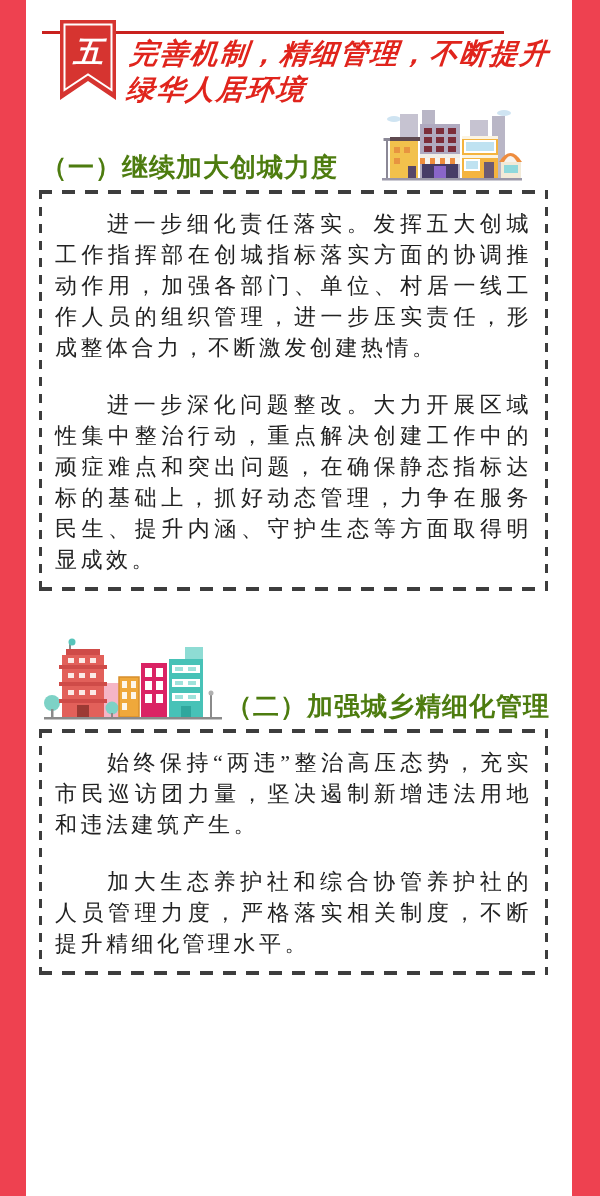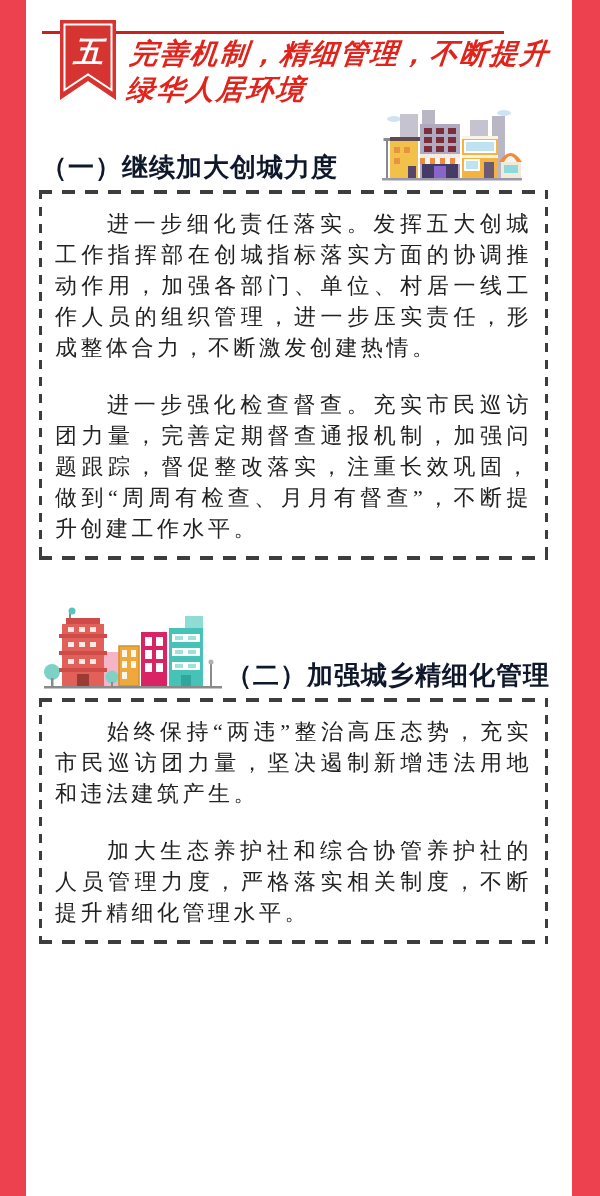--- a/index.html
+++ b/index.html
@@ -33,7 +33,7 @@
   .sec-row-1{padding:0 50px 2px 15px;margin-top:-6px;}
   .sec-row-2{padding:0 22px 2px 16px;margin-top:44px;}
   .sec-heading{
-    font-size:26px;font-weight:bold;color:#0f172a;
+    font-size:26px;font-weight:bold;color:#4d7c0f;
     margin:0;letter-spacing:1px;line-height:30px;
     font-family:"Liberation Sans",sans-serif;white-space:nowrap;
   }

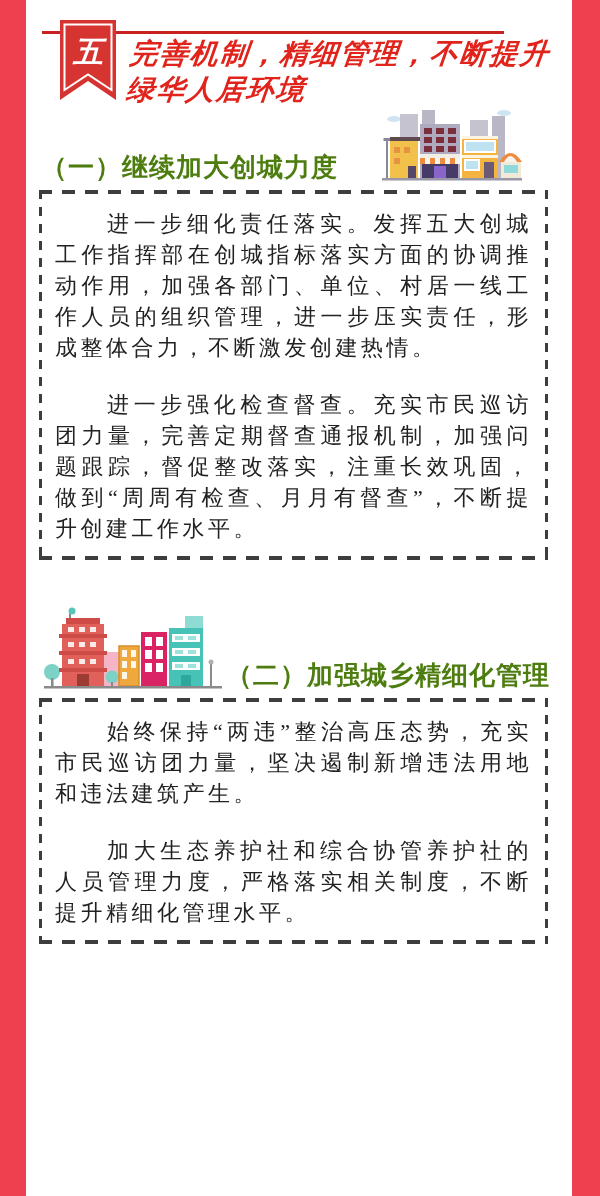--- a/index.html
+++ b/index.html
@@ -140,6 +140,7 @@
     </div>
     <div class="dashed-box">
       <p>进一步细化责任落实。发挥五大创城工作指挥部在创城指标落实方面的协调推动作用，加强各部门、单位、村居一线工作人员的组织管理，进一步压实责任，形成整体合力，不断激发创建热情。</p>
+      <p>进一步深化问题整改。大力开展区域性集中整治行动，重点解决创建工作中的顽症难点和突出问题，在确保静态指标达标的基础上，抓好动态管理，力争在服务民生、提升内涵、守护生态等方面取得明显成效。</p>
       <p>进一步强化检查督查。充实市民巡访团力量，完善定期督查通报机制，加强问题跟踪，督促整改落实，注重长效巩固，做到“周周有检查、月月有督查”，不断提升创建工作水平。</p>
     </div>
   </section>

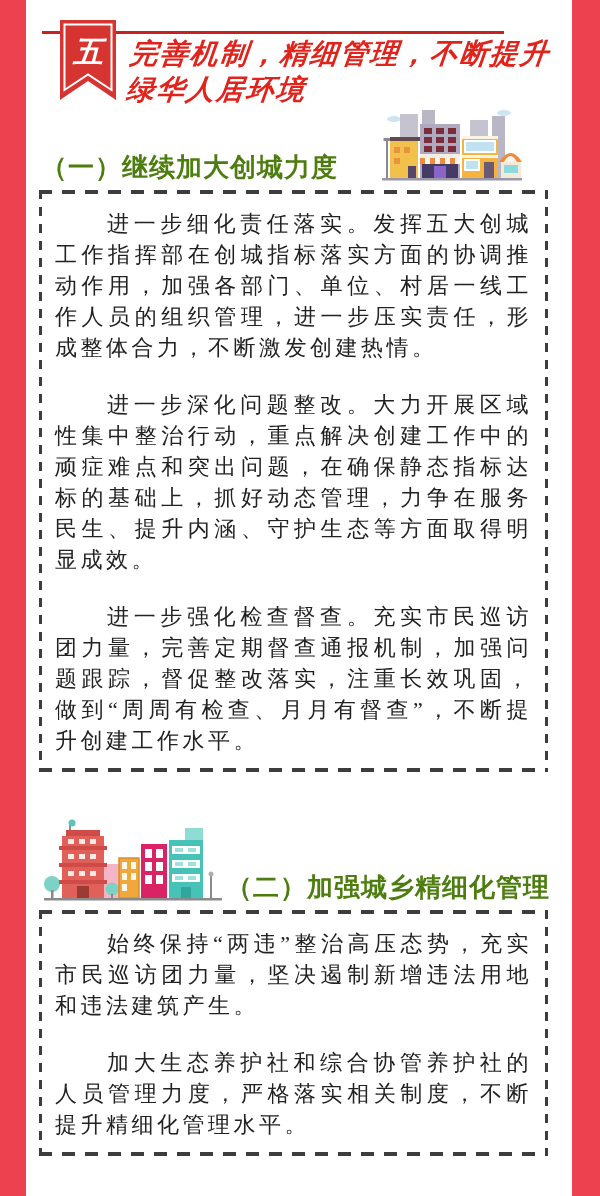--- a/index.html
+++ b/index.html
@@ -141,7 +141,6 @@
     <div class="dashed-box">
       <p>进一步细化责任落实。发挥五大创城工作指挥部在创城指标落实方面的协调推动作用，加强各部门、单位、村居一线工作人员的组织管理，进一步压实责任，形成整体合力，不断激发创建热情。</p>
       <p>进一步深化问题整改。大力开展区域性集中整治行动，重点解决创建工作中的顽症难点和突出问题，在确保静态指标达标的基础上，抓好动态管理，力争在服务民生、提升内涵、守护生态等方面取得明显成效。</p>
-      <p>进一步强化检查督查。充实市民巡访团力量，完善定期督查通报机制，加强问题跟踪，督促整改落实，注重长效巩固，做到“周周有检查、月月有督查”，不断提升创建工作水平。</p>
     </div>
   </section>
 

